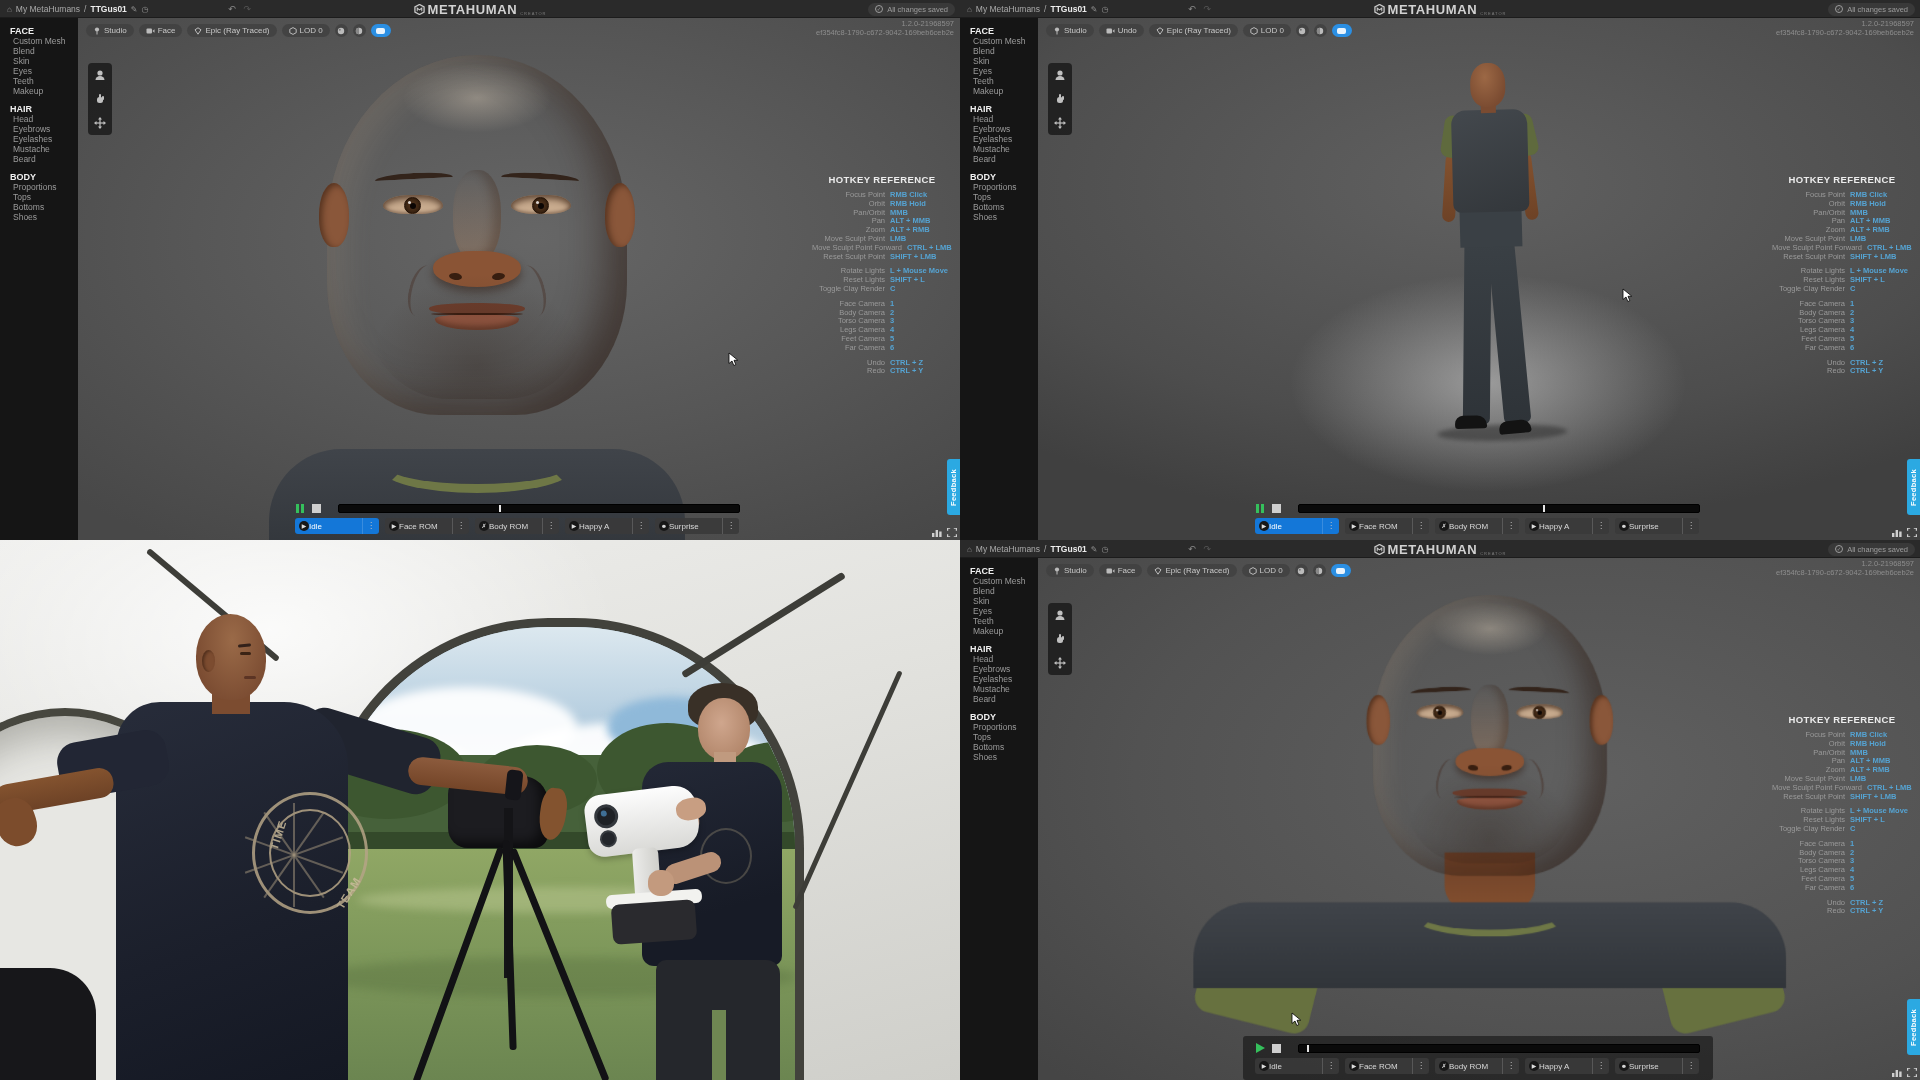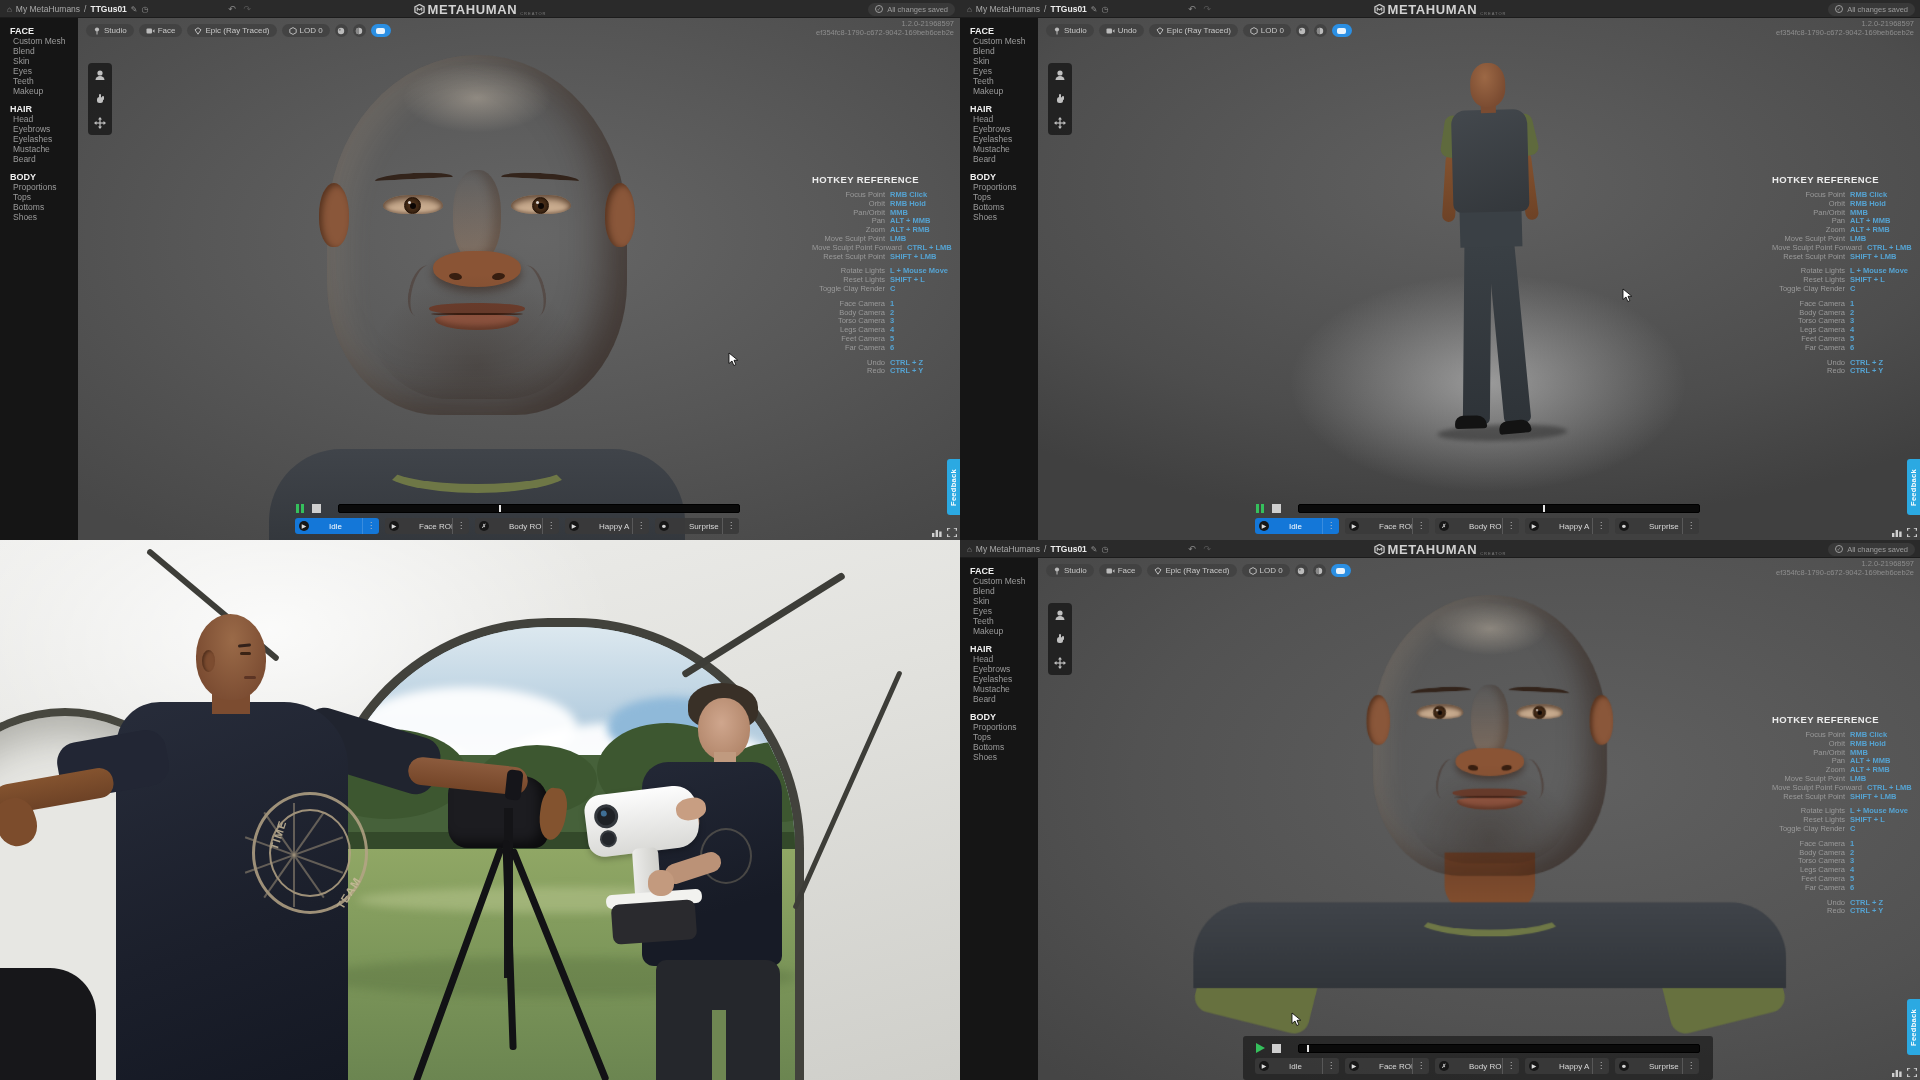--- a/index.html
+++ b/index.html
@@ -49,7 +49,7 @@
   .toolbtn{width:18px;height:16px;display:flex;align-items:center;justify-content:center}
 
   .hotkeys{position:absolute;right:8px;top:156px;width:140px;z-index:11}
-  .hotkeys h4{font-size:9.5px;font-weight:bold;color:#ececec;letter-spacing:.4px;text-align:left;margin-bottom:6px}
+  .hotkeys h4{font-size:9.5px;font-weight:bold;color:#ececec;letter-spacing:.4px;text-align:center;margin-bottom:6px}
   .hk-row{display:flex;line-height:8.8px;font-size:7.5px}
   .hk-row.gap{margin-top:6px}
   .hk-label{flex:1;text-align:right;color:#9a9a9a;margin-right:5px;white-space:nowrap}

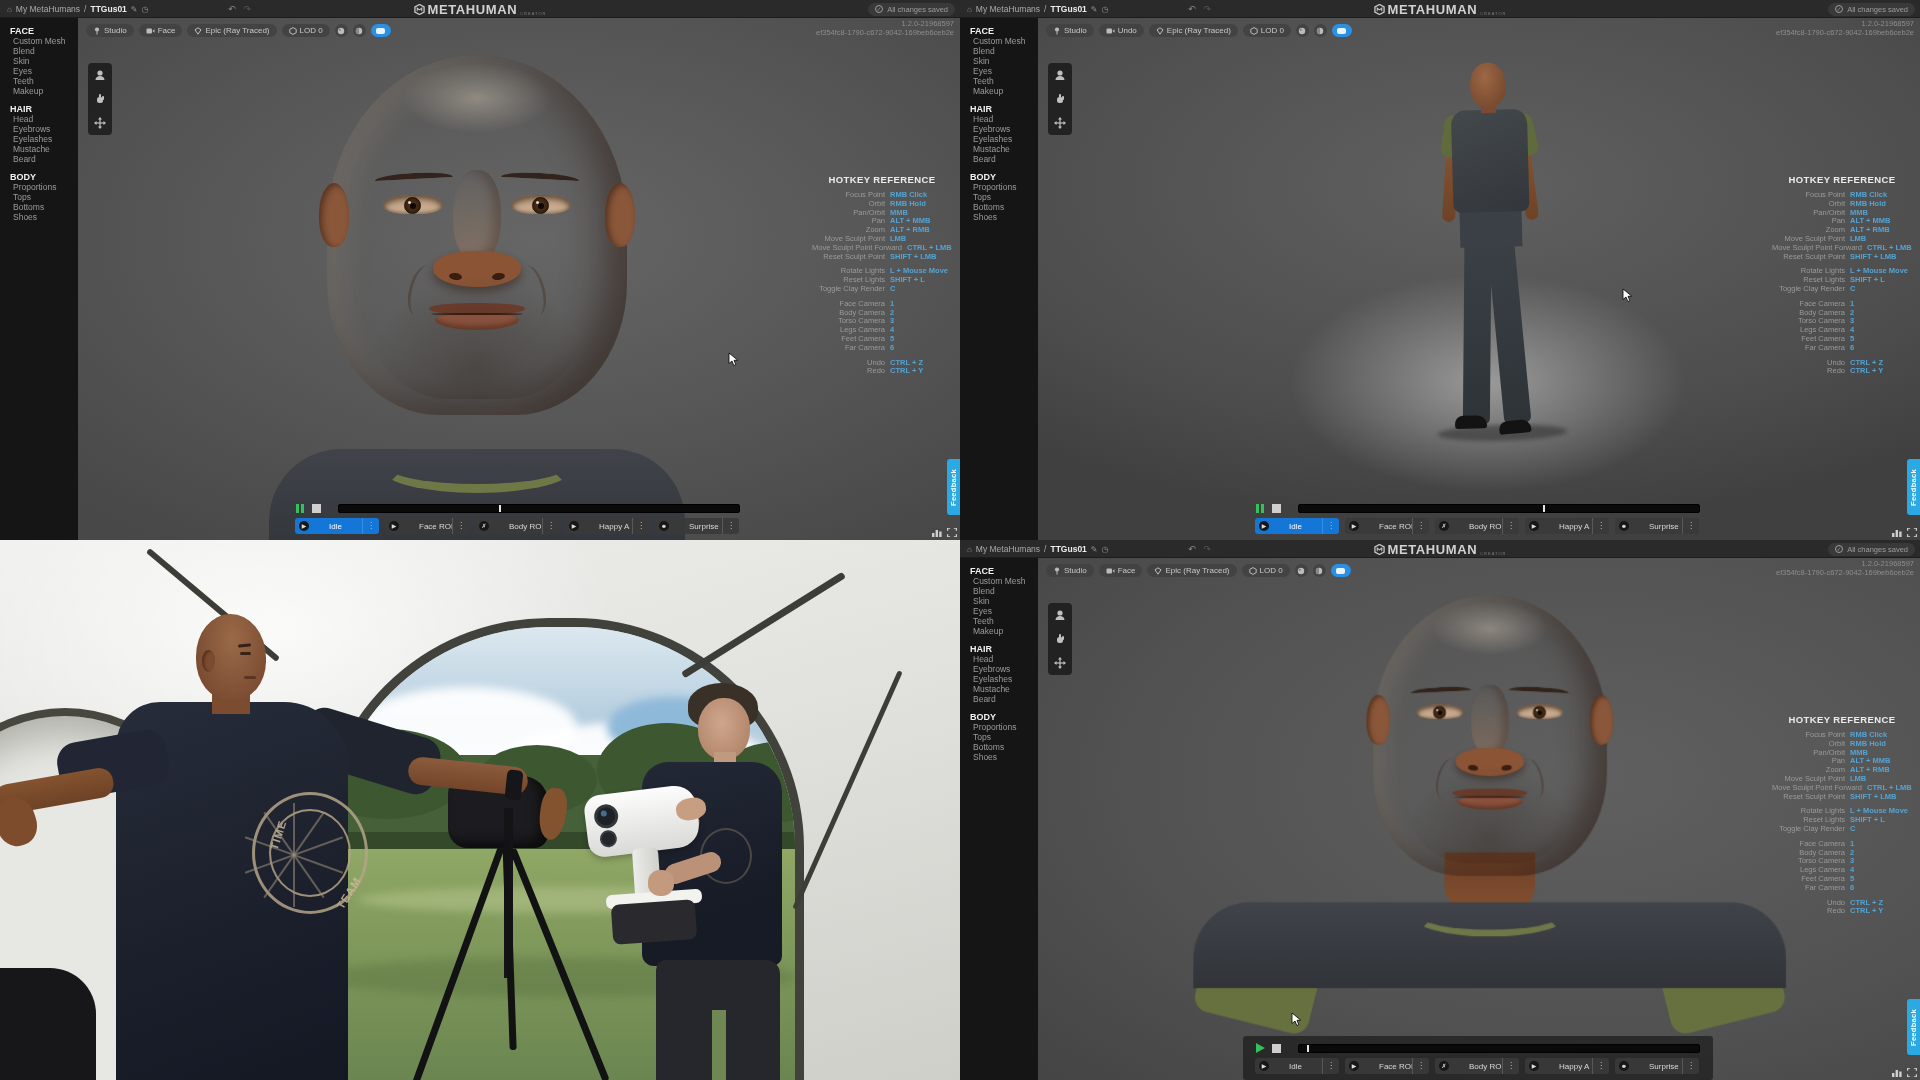--- a/index.html
+++ b/index.html
@@ -68,7 +68,7 @@
   .clip{flex:0 0 84px;display:flex;align-items:center;height:16px;border-radius:3px;background:rgba(58,58,58,.92);overflow:hidden}
   .clip.active{background:#1477d8}
   .clip-ic{flex:0 0 10px;width:10px;height:10px;margin-left:4px;border-radius:50%;background:#171717;color:#dcdcdc;font-size:6px;line-height:10px;text-align:center}
-  .clip-label{flex:1;padding:0 20px;font-size:8px;color:#d9d9d9;white-space:nowrap;overflow:hidden}
+  .clip-label{flex:1;padding:0 0;font-size:8px;color:#d9d9d9;white-space:nowrap;overflow:hidden}
   .clip.active .clip-label{color:#fff}
   .clip-kebab{flex:0 0 auto;border-left:1px solid rgba(255,255,255,.16);padding:0 4px;font-size:8px;color:#c2c2c2;line-height:16px}
 

